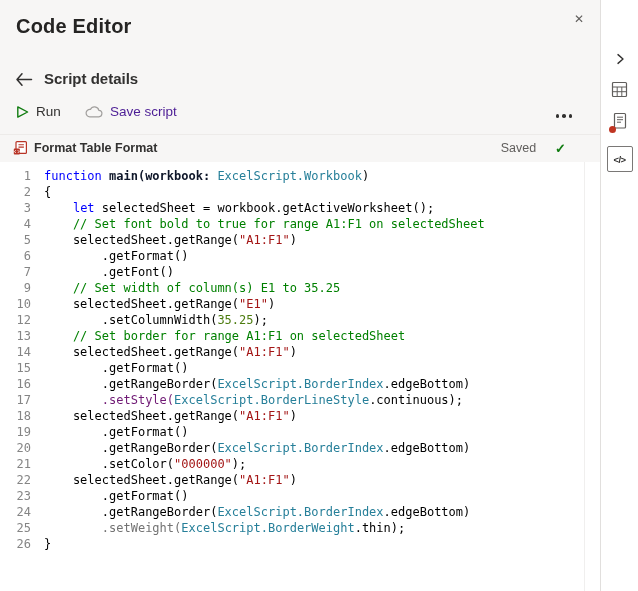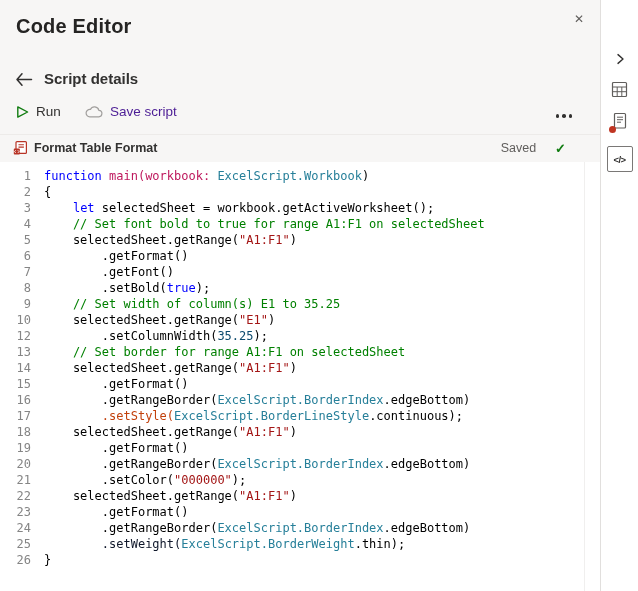--- a/index.html
+++ b/index.html
@@ -125,7 +125,7 @@
 
   <div class="code-area">
     <div id="code-lines">
-        <div class="code-line"><span class="ln">1</span><span><span style="color: rgb(0, 0, 255);">function</span><span style="color: #be185d;"> main(workbook: </span><span style="color: rgb(38, 127, 153);">ExcelScript.Workbook</span><span style="color: rgb(0, 0, 0);">)</span></span></div>
+        <div class="code-line"><span class="ln">1</span><span><span style="color: rgb(0, 0, 255);">function</span><span style="color: #0f172a; font-weight: bold;"> main(workbook: </span><span style="color: rgb(38, 127, 153);">ExcelScript.Workbook</span><span style="color: rgb(0, 0, 0);">)</span></span></div>
         <div class="code-line"><span class="ln">2</span><span><span style="color: rgb(0, 0, 0);">{</span></span></div>
         <div class="code-line"><span class="ln">3</span><span><span style="color: rgb(0, 0, 0);">    </span><span style="color: rgb(0, 0, 255);">let</span><span style="color: rgb(0, 0, 0);"> selectedSheet = workbook.getActiveWorksheet();</span></span></div>
         <div class="code-line"><span class="ln">4</span><span><span style="color: rgb(0, 128, 0);">    // Set font bold to true for range A1:F1 on selectedSheet</span></span></div>

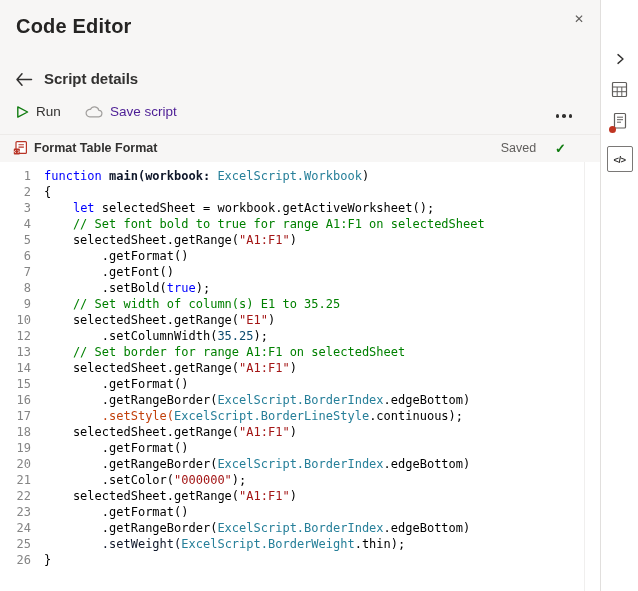--- a/index.html
+++ b/index.html
@@ -132,7 +132,6 @@
         <div class="code-line"><span class="ln">5</span><span><span style="color: rgb(0, 0, 0);">    selectedSheet.getRange(</span><span style="color: rgb(163, 21, 21);">"A1:F1"</span><span style="color: rgb(0, 0, 0);">)</span></span></div>
         <div class="code-line"><span class="ln">6</span><span><span style="color: rgb(0, 0, 0);">        .getFormat()</span></span></div>
         <div class="code-line"><span class="ln">7</span><span><span style="color: rgb(0, 0, 0);">        .getFont()</span></span></div>
-        <div class="code-line"><span class="ln">8</span><span><span style="color: rgb(0, 0, 0);">        .setBold(</span><span style="color: rgb(0, 0, 255);">true</span><span style="color: rgb(0, 0, 0);">);</span></span></div>
         <div class="code-line"><span class="ln">9</span><span><span style="color: rgb(0, 128, 0);">    // Set width of column(s) E1 to 35.25</span></span></div>
         <div class="code-line"><span class="ln">10</span><span><span style="color: rgb(0, 0, 0);">    selectedSheet.getRange(</span><span style="color: rgb(163, 21, 21);">"E1"</span><span style="color: rgb(0, 0, 0);">)</span></span></div>
         <div class="code-line"><span class="ln">12</span><span><span style="color: rgb(0, 0, 0);">        .setColumnWidth(</span><span style="color: #0c4a6e;">35.25</span><span style="color: rgb(0, 0, 0);">);</span></span></div>

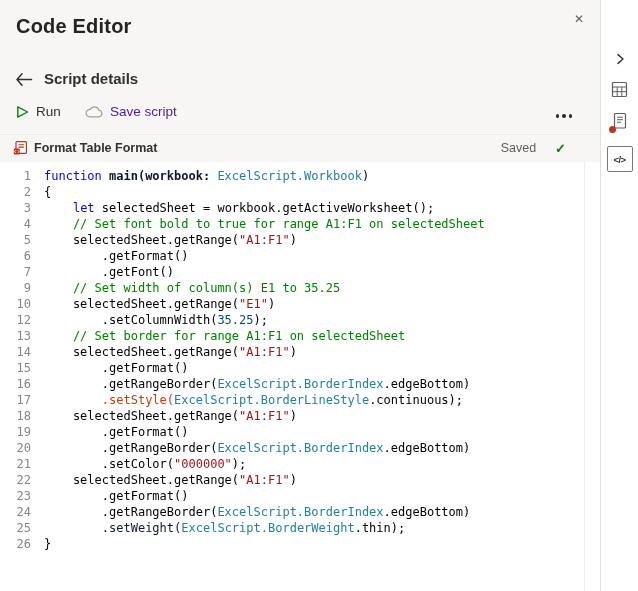--- a/index.html
+++ b/index.html
@@ -134,7 +134,7 @@
         <div class="code-line"><span class="ln">7</span><span><span style="color: rgb(0, 0, 0);">        .getFont()</span></span></div>
         <div class="code-line"><span class="ln">9</span><span><span style="color: rgb(0, 128, 0);">    // Set width of column(s) E1 to 35.25</span></span></div>
         <div class="code-line"><span class="ln">10</span><span><span style="color: rgb(0, 0, 0);">    selectedSheet.getRange(</span><span style="color: rgb(163, 21, 21);">"E1"</span><span style="color: rgb(0, 0, 0);">)</span></span></div>
-        <div class="code-line"><span class="ln">12</span><span><span style="color: rgb(0, 0, 0);">        .setColumnWidth(</span><span style="color: #0c4a6e;">35.25</span><span style="color: rgb(0, 0, 0);">);</span></span></div>
+        <div class="code-line"><span class="ln">12</span><span><span style="color: rgb(0, 0, 0);">        .setColumnWidth(</span><span style="color: #4d7c0f;">35.25</span><span style="color: rgb(0, 0, 0);">);</span></span></div>
         <div class="code-line"><span class="ln">13</span><span><span style="color: rgb(0, 128, 0);">    // Set border for range A1:F1 on selectedSheet</span></span></div>
         <div class="code-line"><span class="ln">14</span><span><span style="color: rgb(0, 0, 0);">    selectedSheet.getRange(</span><span style="color: rgb(163, 21, 21);">"A1:F1"</span><span style="color: rgb(0, 0, 0);">)</span></span></div>
         <div class="code-line"><span class="ln">15</span><span><span style="color: rgb(0, 0, 0);">        .getFormat()</span></span></div>

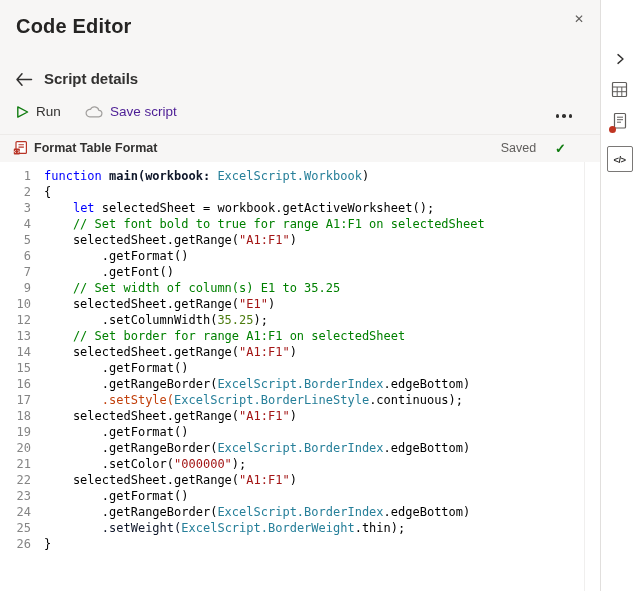--- a/index.html
+++ b/index.html
@@ -139,7 +139,7 @@
         <div class="code-line"><span class="ln">14</span><span><span style="color: rgb(0, 0, 0);">    selectedSheet.getRange(</span><span style="color: rgb(163, 21, 21);">"A1:F1"</span><span style="color: rgb(0, 0, 0);">)</span></span></div>
         <div class="code-line"><span class="ln">15</span><span><span style="color: rgb(0, 0, 0);">        .getFormat()</span></span></div>
         <div class="code-line"><span class="ln">16</span><span><span style="color: rgb(0, 0, 0);">        .getRangeBorder(</span><span style="color: rgb(38, 127, 153);">ExcelScript.BorderIndex</span><span style="color: rgb(0, 0, 0);">.edgeBottom)</span></span></div>
-        <div class="code-line"><span class="ln">17</span><span><span style="color: #c2410c;">        .setStyle(</span><span style="color: rgb(38, 127, 153);">ExcelScript.BorderLineStyle</span><span style="color: rgb(0, 0, 0);">.continuous);</span></span></div>
+        <div class="code-line"><span class="ln">17</span><span><span style="color: #701a75;">        .setStyle(</span><span style="color: rgb(38, 127, 153);">ExcelScript.BorderLineStyle</span><span style="color: rgb(0, 0, 0);">.continuous);</span></span></div>
         <div class="code-line"><span class="ln">18</span><span><span style="color: rgb(0, 0, 0);">    selectedSheet.getRange(</span><span style="color: rgb(163, 21, 21);">"A1:F1"</span><span style="color: rgb(0, 0, 0);">)</span></span></div>
         <div class="code-line"><span class="ln">19</span><span><span style="color: rgb(0, 0, 0);">        .getFormat()</span></span></div>
         <div class="code-line"><span class="ln">20</span><span><span style="color: rgb(0, 0, 0);">        .getRangeBorder(</span><span style="color: rgb(38, 127, 153);">ExcelScript.BorderIndex</span><span style="color: rgb(0, 0, 0);">.edgeBottom)</span></span></div>

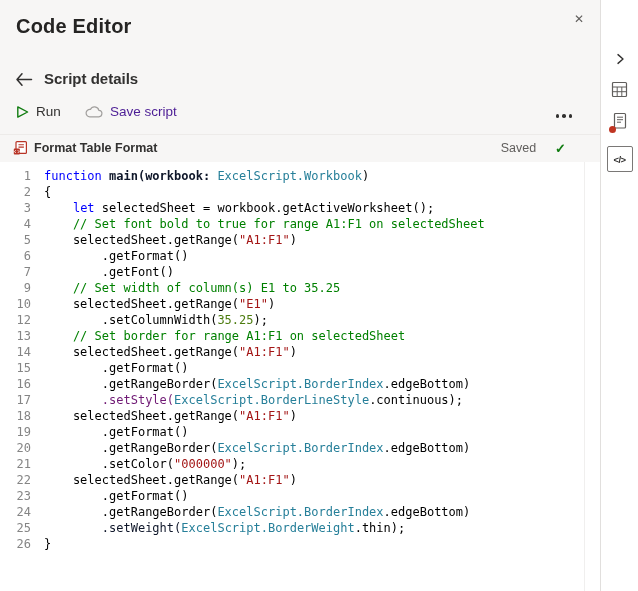--- a/index.html
+++ b/index.html
@@ -147,7 +147,7 @@
         <div class="code-line"><span class="ln">22</span><span><span style="color: rgb(0, 0, 0);">    selectedSheet.getRange(</span><span style="color: rgb(163, 21, 21);">"A1:F1"</span><span style="color: rgb(0, 0, 0);">)</span></span></div>
         <div class="code-line"><span class="ln">23</span><span><span style="color: rgb(0, 0, 0);">        .getFormat()</span></span></div>
         <div class="code-line"><span class="ln">24</span><span><span style="color: rgb(0, 0, 0);">        .getRangeBorder(</span><span style="color: rgb(38, 127, 153);">ExcelScript.BorderIndex</span><span style="color: rgb(0, 0, 0);">.edgeBottom)</span></span></div>
-        <div class="code-line"><span class="ln">25</span><span><span style="color: #0f172a;">        .setWeight(</span><span style="color: rgb(38, 127, 153);">ExcelScript.BorderWeight</span><span style="color: rgb(0, 0, 0);">.thin);</span></span></div>
+        <div class="code-line"><span class="ln">25</span><span><span style="color: #737373;">        .setWeight(</span><span style="color: rgb(38, 127, 153);">ExcelScript.BorderWeight</span><span style="color: rgb(0, 0, 0);">.thin);</span></span></div>
         <div class="code-line"><span class="ln">26</span><span><span style="color: rgb(0, 0, 0);">}</span></span></div>
       </div>
   </div>

